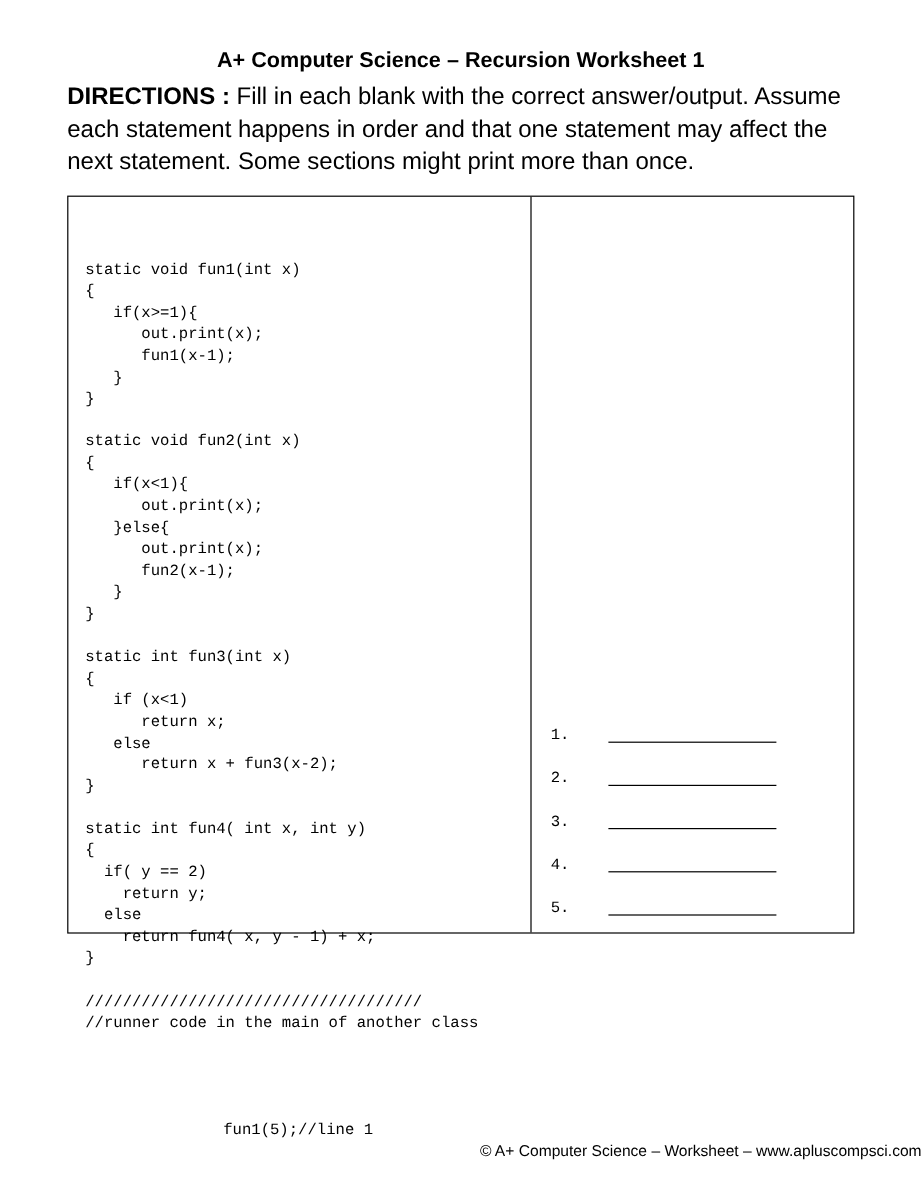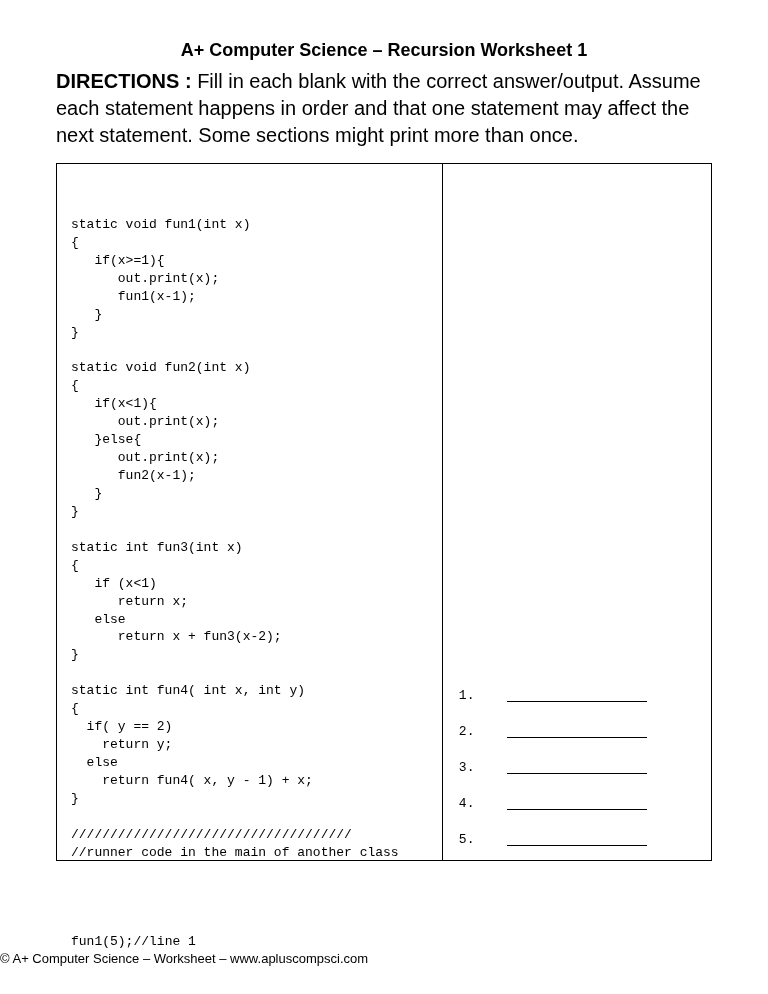--- a/index.html
+++ b/index.html
@@ -32,7 +32,7 @@
     .outer-box {
       border: 1px solid #000;
       display: flex;
-      height: 698px;
+      height: 615px;
     }
     .left-col {
       width: 59%;

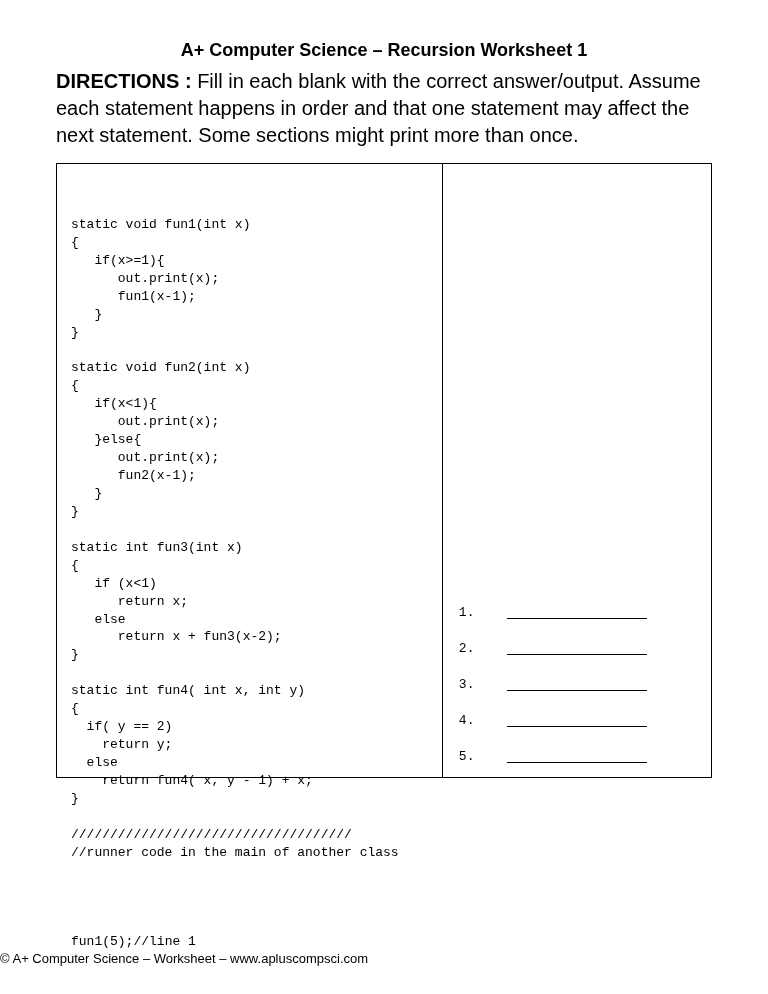--- a/index.html
+++ b/index.html
@@ -52,7 +52,7 @@
     }
     .runner-line {
       display: flex;
-      justify-content: flex-start;
+      justify-content: center;
       white-space: pre;
       padding-right: 6px;
       margin-bottom: 18px;

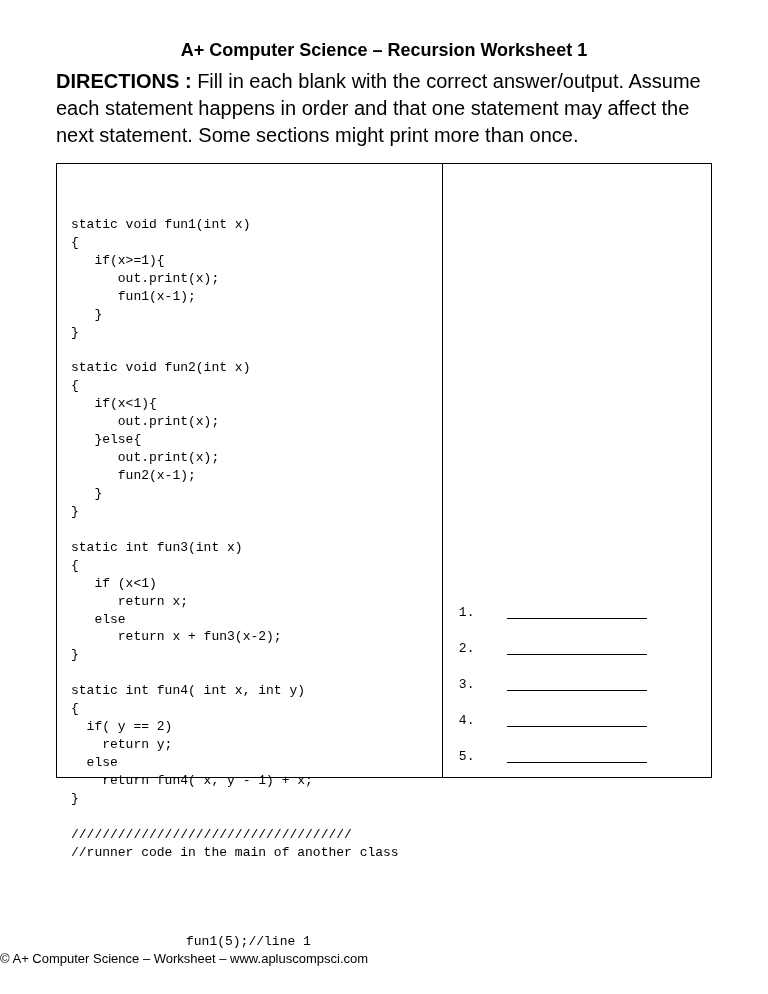--- a/index.html
+++ b/index.html
@@ -96,7 +96,7 @@
       bottom: 28px;
       left: 0;
       right: 0;
-      text-align: left;
+      text-align: right;
       font-size: 13px;
     }
   </style>

